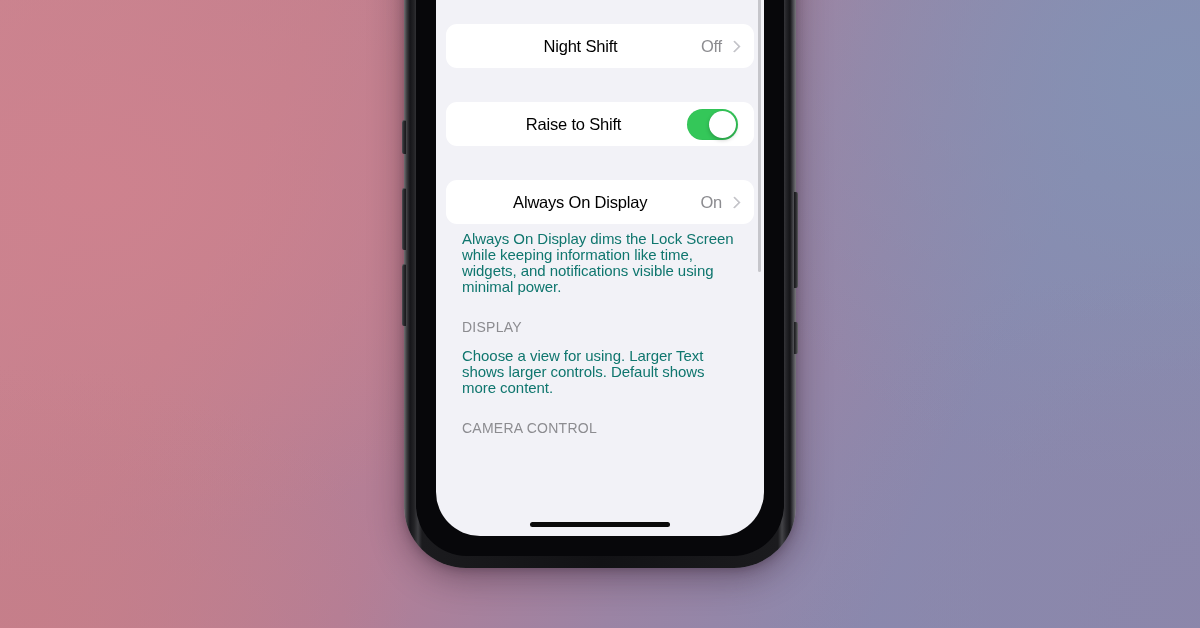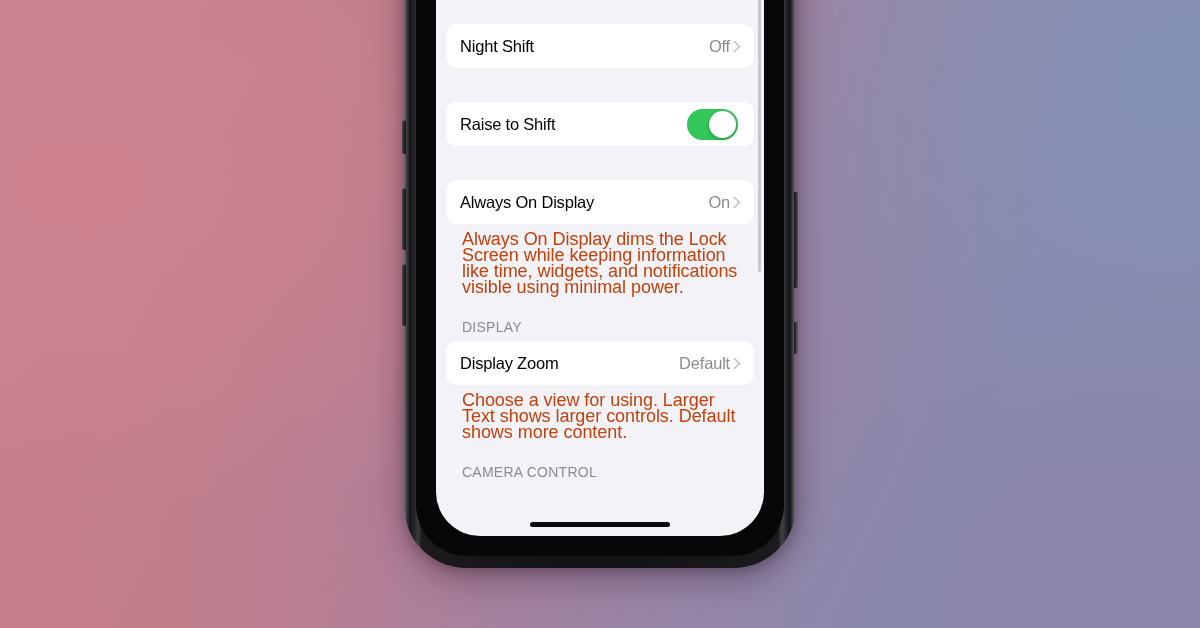--- a/index.html
+++ b/index.html
@@ -129,6 +129,7 @@
     border-radius: 11px;
     overflow: hidden;
     margin: 0;
+    text-align: center;
   }
 
   .row {

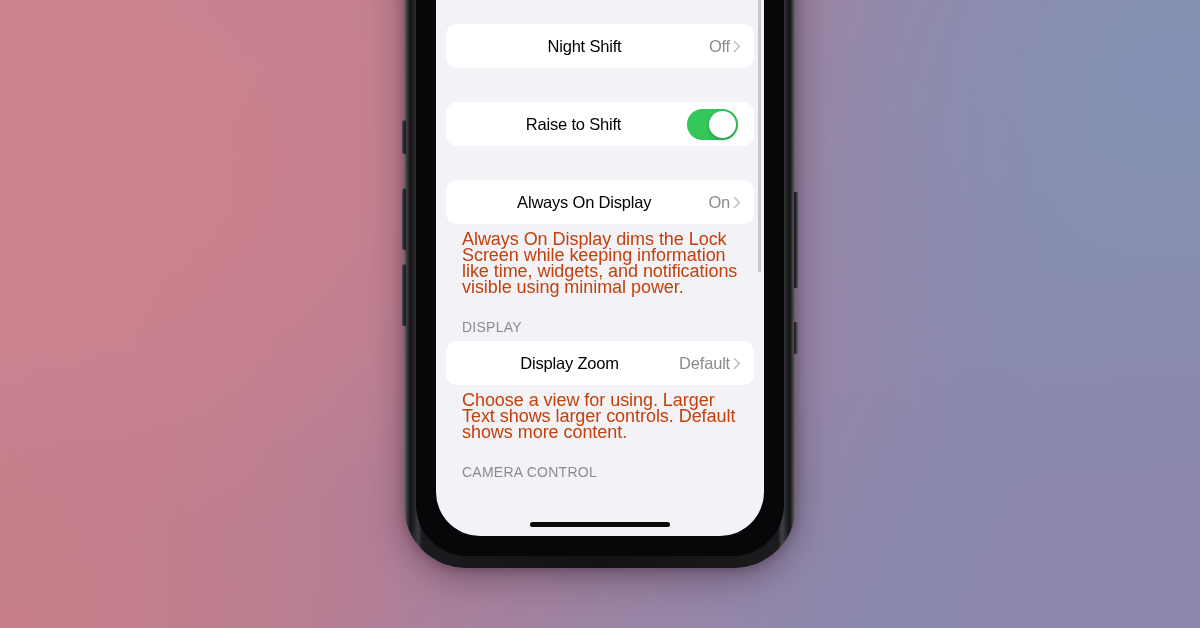--- a/index.html
+++ b/index.html
@@ -159,7 +159,7 @@
     font-size: 16.5px;
     color: #8c8c90;
     letter-spacing: -0.2px;
-    margin-right: 0;
+    margin-right: 8px;
     line-height: 1;
   }
 

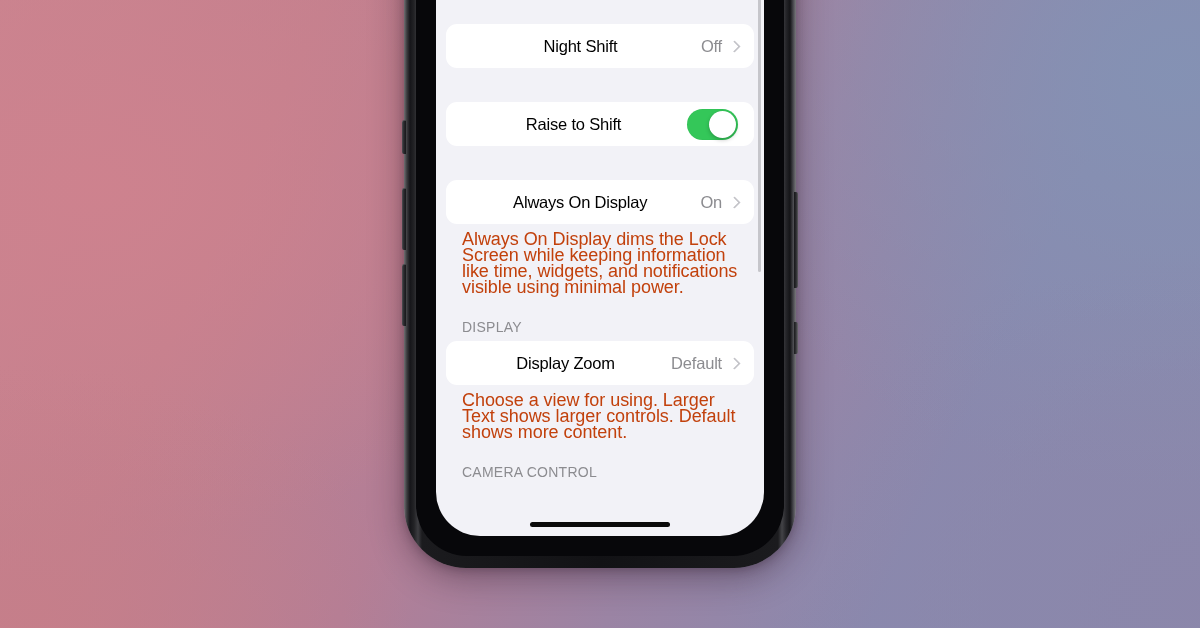--- a/index.html
+++ b/index.html
@@ -198,9 +198,9 @@
   }
 
   .footnote {
-    font-size: 18px;
+    font-size: 15px;
     line-height: 16px;
-    color: #c2410c;
+    color: #0f766e;
     padding: 7px 16px 0 16px;
     letter-spacing: -0.05px;
   }

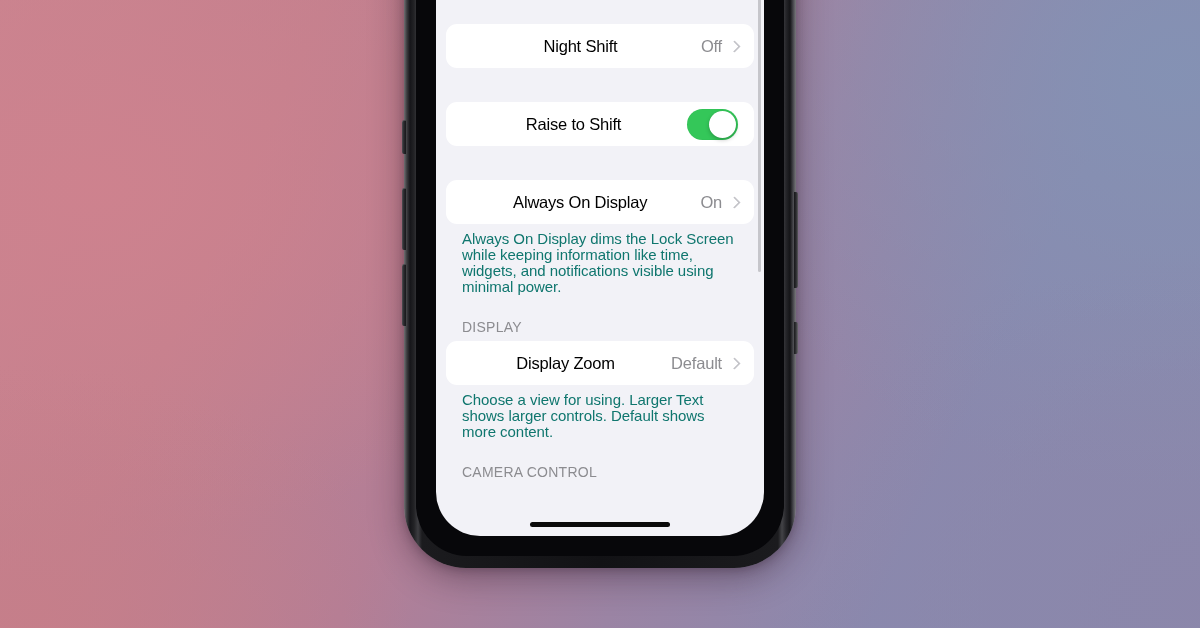--- a/index.html
+++ b/index.html
@@ -294,13 +294,6 @@
         <div class="gap-md"></div>
 
         <div class="section-header">DISPLAY</div>
-        <div class="card">
-          <div class="row">
-            <span class="row-label">Display Zoom</span>
-            <span class="row-value">Default</span>
-            <span class="chev"></span>
-          </div>
-        </div>
         <div class="footnote">Choose a view for using. Larger Text shows larger controls. Default shows more content.</div>
 
         <div class="gap-md"></div>

